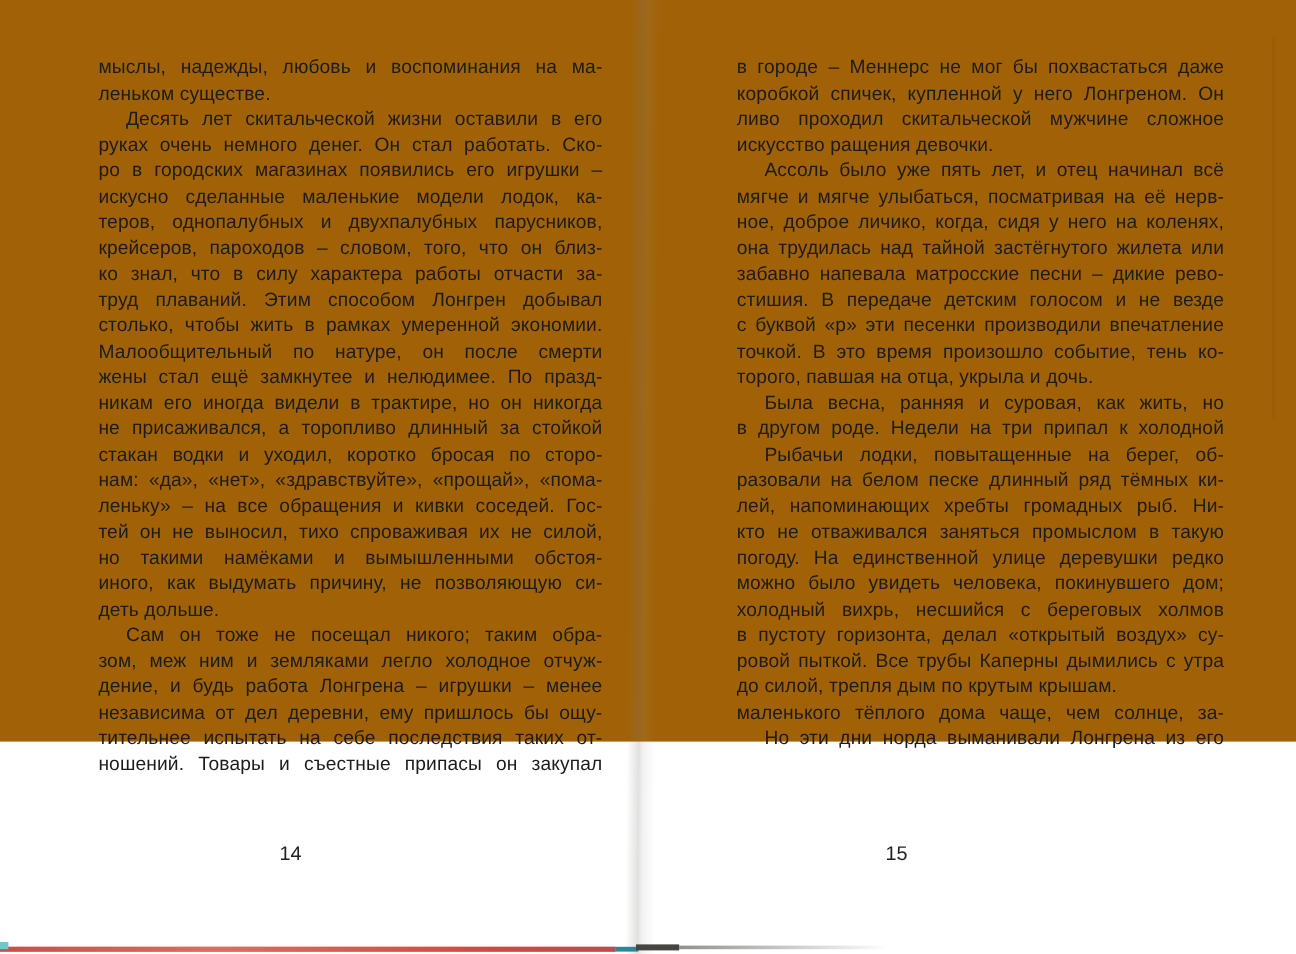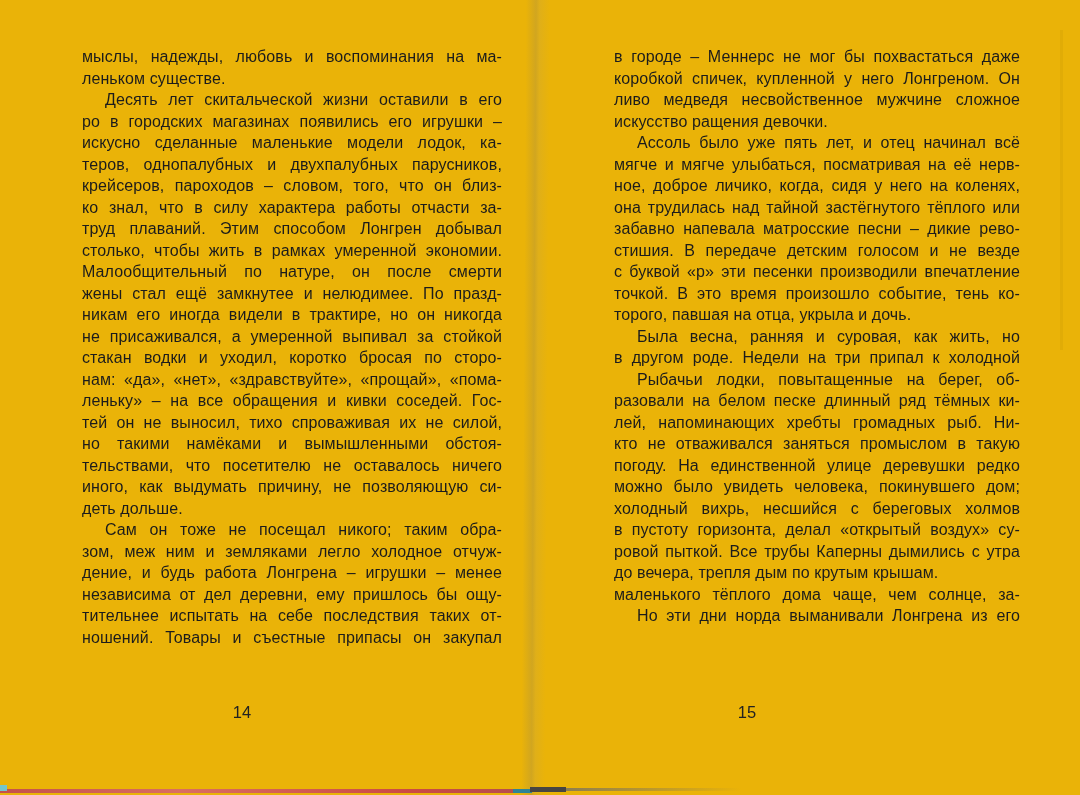--- a/index.html
+++ b/index.html
@@ -13,8 +13,8 @@
   .scan {
     position: relative;
     width: 1080px;
-    height: 795px;
-    background: #eab308;
+    height: 618px;
+    background: #a16207;
     font-family: "Liberation Sans", sans-serif;
     color: #1c1c1c;
   }

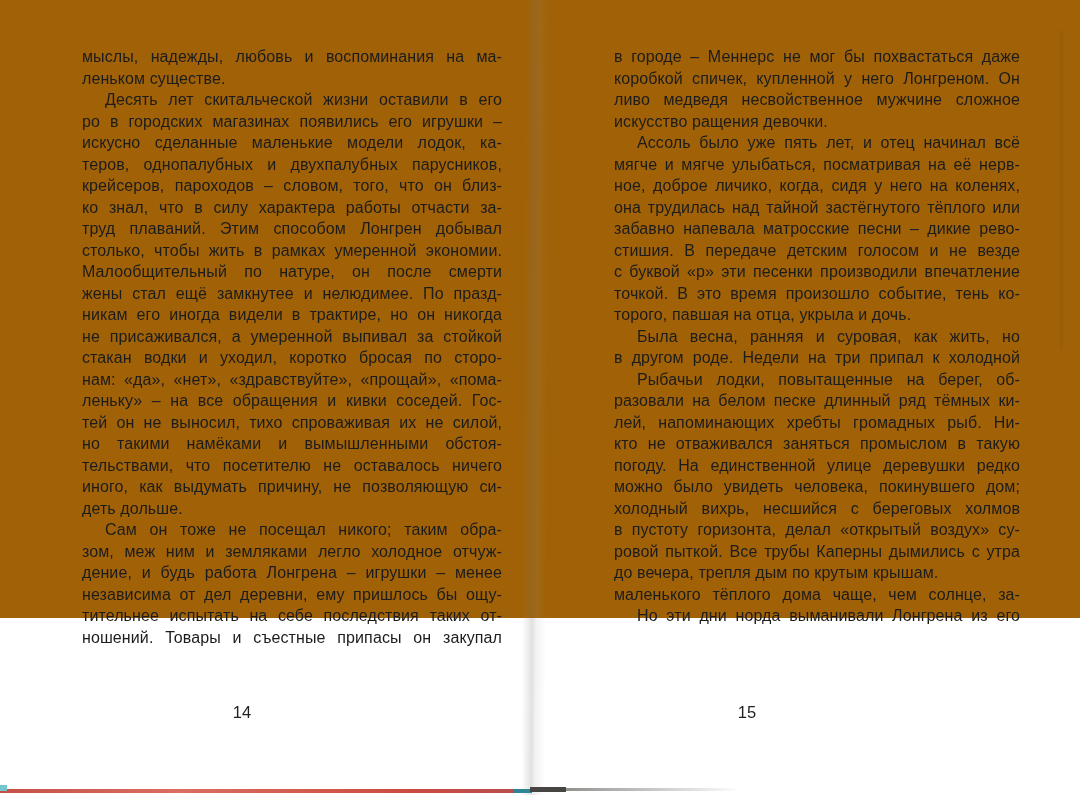--- a/index.html
+++ b/index.html
@@ -140,7 +140,7 @@
     <div class="text-block">
         <div class="line">в городе – Меннерс не мог бы похвастаться даже</div>
         <div class="line">коробкой спичек, купленной у него Лонгреном. Он</div>
-        <div class="line">ливо медведя несвойственное мужчине сложное</div>
+        <div class="line">ливо проходил скитальческой мужчине сложное</div>
         <div class="line end">искусство ращения девочки.</div>
         <div class="line indent">Ассоль было уже пять лет, и отец начинал всё</div>
         <div class="line">мягче и мягче улыбаться, посматривая на её нерв-</div>

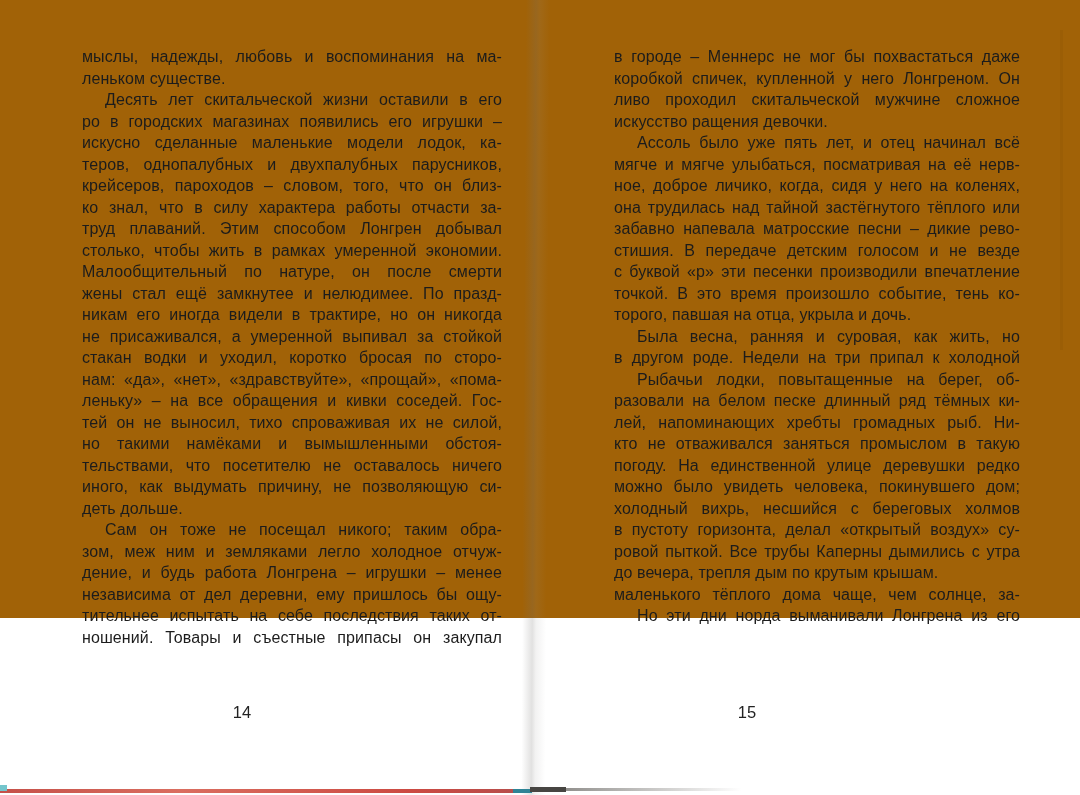--- a/index.html
+++ b/index.html
@@ -107,6 +107,7 @@
         <div class="line">мыслы, надежды, любовь и воспоминания на ма-</div>
         <div class="line end">леньком существе.</div>
         <div class="line indent">Десять лет скитальческой жизни оставили в его</div>
+        <div class="line">руках очень немного денег. Он стал работать. Ско-</div>
         <div class="line">ро в городских магазинах появились его игрушки –</div>
         <div class="line">искусно сделанные маленькие модели лодок, ка-</div>
         <div class="line">теров, однопалубных и двухпалубных парусников,</div>

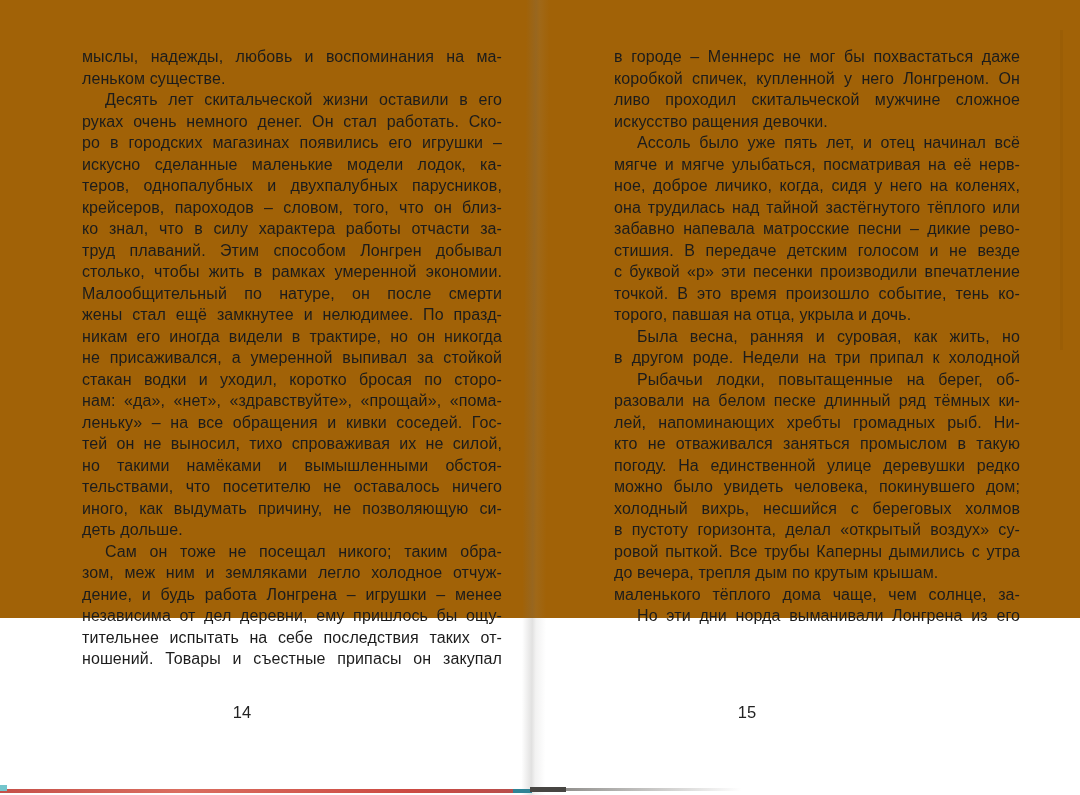--- a/index.html
+++ b/index.html
@@ -146,7 +146,7 @@
         <div class="line indent">Ассоль было уже пять лет, и отец начинал всё</div>
         <div class="line">мягче и мягче улыбаться, посматривая на её нерв-</div>
         <div class="line">ное, доброе личико, когда, сидя у него на коленях,</div>
-        <div class="line">она трудилась над тайной застёгнутого тёплого или</div>
+        <div class="line">она трудилась над тайной застёгнутого жилета или</div>
         <div class="line">забавно напевала матросские песни – дикие рево-</div>
         <div class="line">стишия. В передаче детским голосом и не везде</div>
         <div class="line">с буквой «р» эти песенки производили впечатление</div>

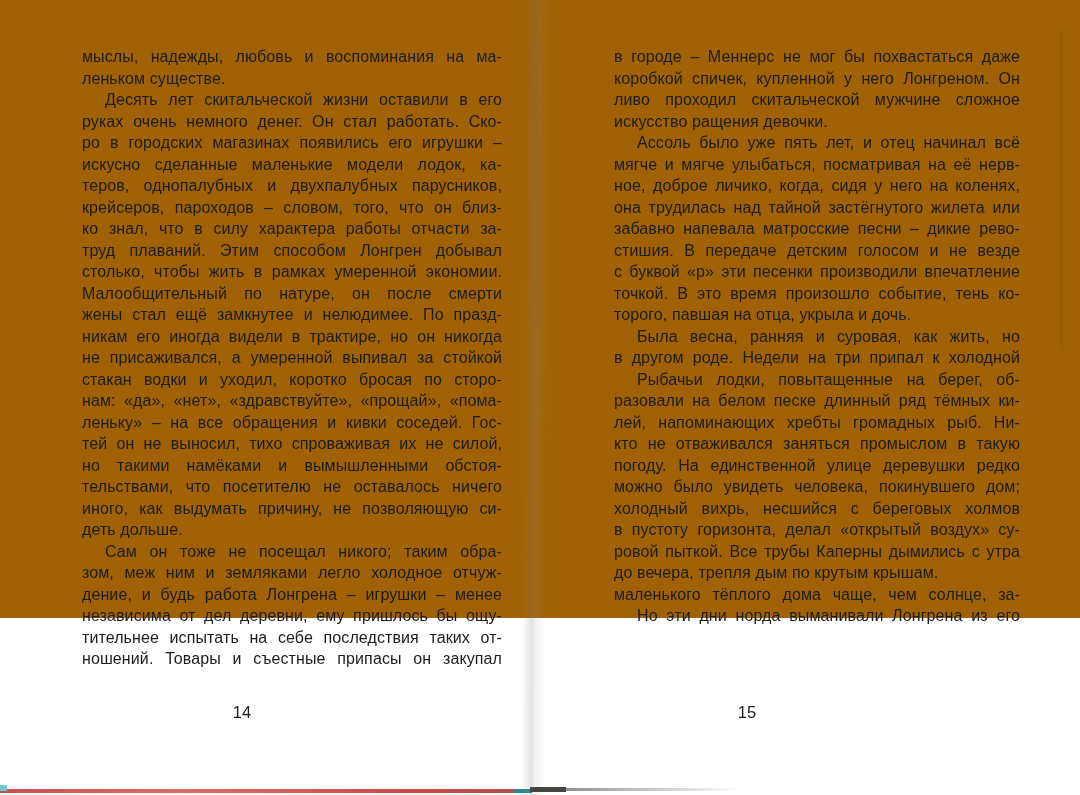--- a/index.html
+++ b/index.html
@@ -118,7 +118,7 @@
         <div class="line">Малообщительный по натуре, он после смерти</div>
         <div class="line">жены стал ещё замкнутее и нелюдимее. По празд-</div>
         <div class="line">никам его иногда видели в трактире, но он никогда</div>
-        <div class="line">не присаживался, а умеренной выпивал за стойкой</div>
+        <div class="line">не присаживался, а торопливо длинный за стойкой</div>
         <div class="line">стакан водки и уходил, коротко бросая по сторо-</div>
         <div class="line">нам: «да», «нет», «здравствуйте», «прощай», «пома-</div>
         <div class="line">леньку» – на все обращения и кивки соседей. Гос-</div>

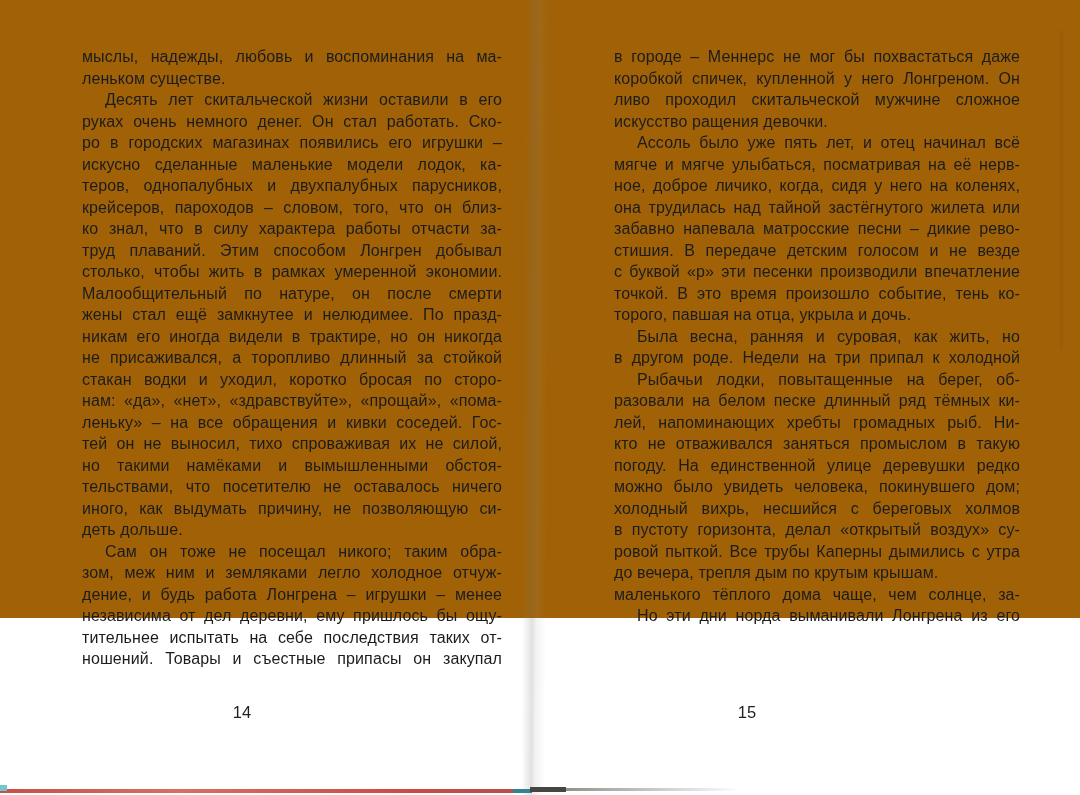--- a/index.html
+++ b/index.html
@@ -124,7 +124,6 @@
         <div class="line">леньку» – на все обращения и кивки соседей. Гос-</div>
         <div class="line">тей он не выносил, тихо спроваживая их не силой,</div>
         <div class="line">но такими намёками и вымышленными обстоя-</div>
-        <div class="line">тельствами, что посетителю не оставалось ничего</div>
         <div class="line">иного, как выдумать причину, не позволяющую си-</div>
         <div class="line end">деть дольше.</div>
         <div class="line indent">Сам он тоже не посещал никого; таким обра-</div>

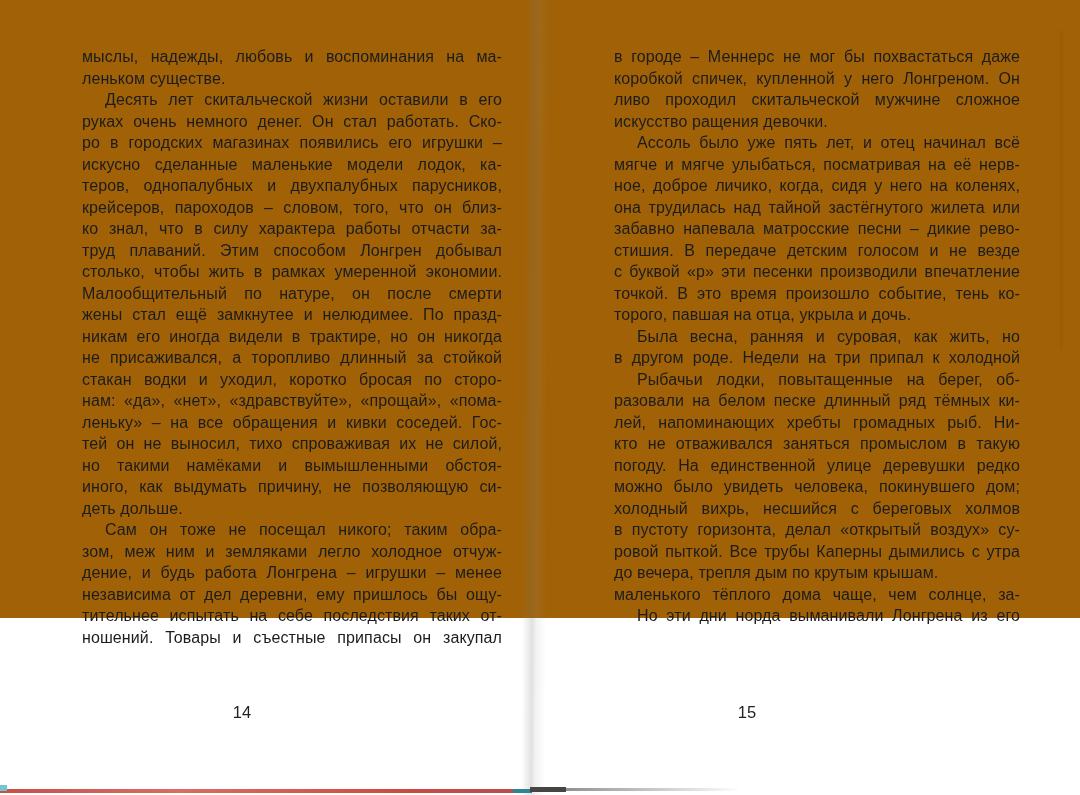--- a/index.html
+++ b/index.html
@@ -162,7 +162,7 @@
         <div class="line">холодный вихрь, несшийся с береговых холмов</div>
         <div class="line">в пустоту горизонта, делал «открытый воздух» су-</div>
         <div class="line">ровой пыткой. Все трубы Каперны дымились с утра</div>
-        <div class="line end">до вечера, трепля дым по крутым крышам.</div>
+        <div class="line end">до силой, трепля дым по крутым крышам.</div>
         <div class="line">маленького тёплого дома чаще, чем солнце, за-</div>
         <div class="line indent">Но эти дни норда выманивали Лонгрена из его</div>
       </div>

